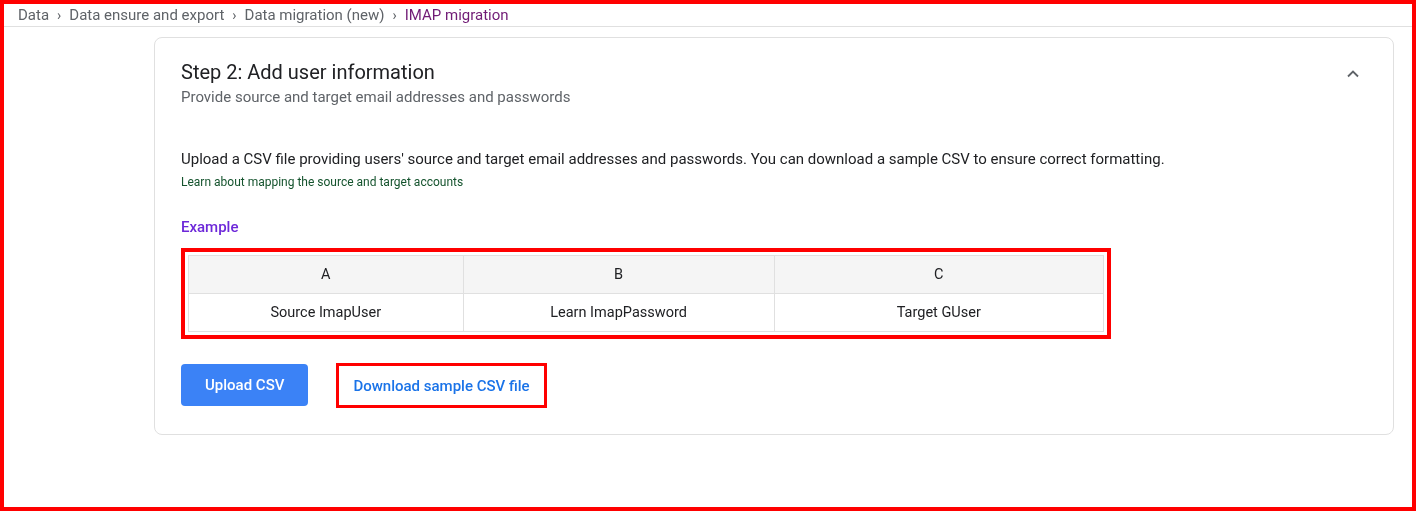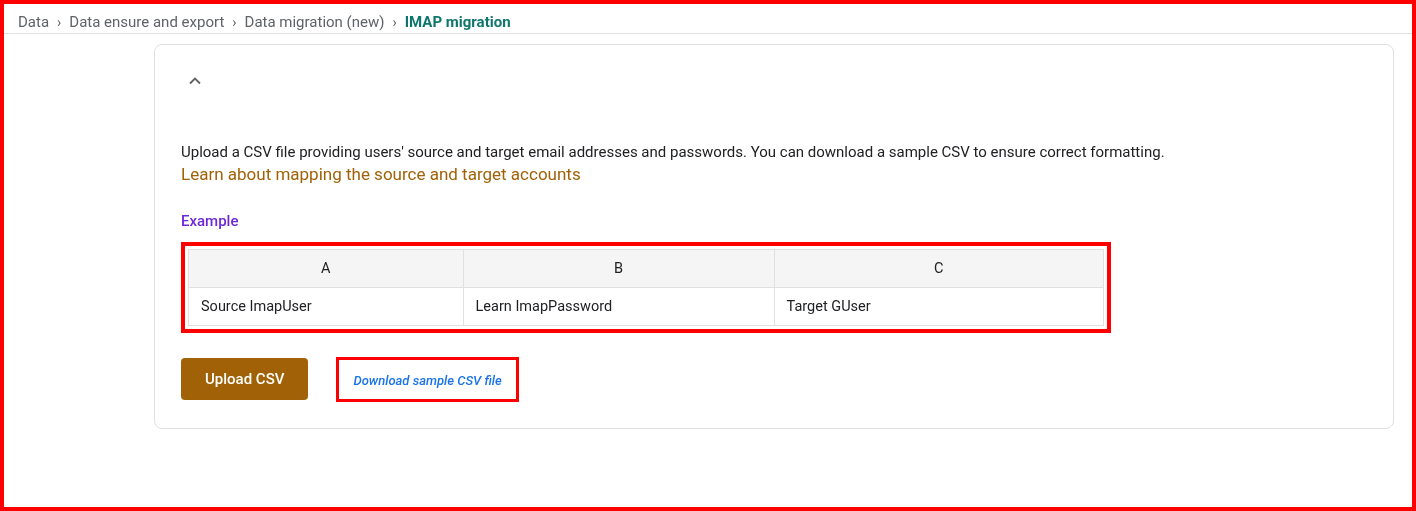--- a/index.html
+++ b/index.html
@@ -28,7 +28,6 @@
       color: #5f6368;
       border-bottom: 1px solid #e0e0e0;
       gap: 8px;
-      margin-top: 7px;
     }
     .breadcrumb-item {
       white-space: nowrap;

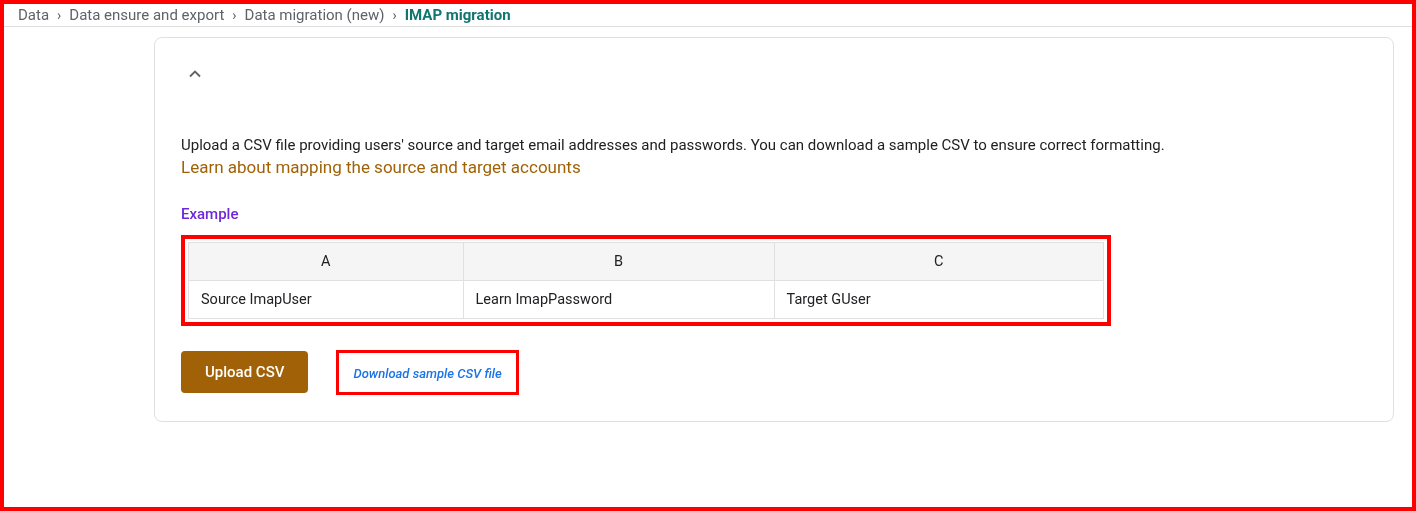--- a/index.html
+++ b/index.html
@@ -33,8 +33,8 @@
       white-space: nowrap;
     }
     .breadcrumb-current {
-      color: #0f766e;
-      font-weight: 700;
+      color: #701a75;
+      font-weight: 400;
     }
     .chevron {
       color: #5f6368;

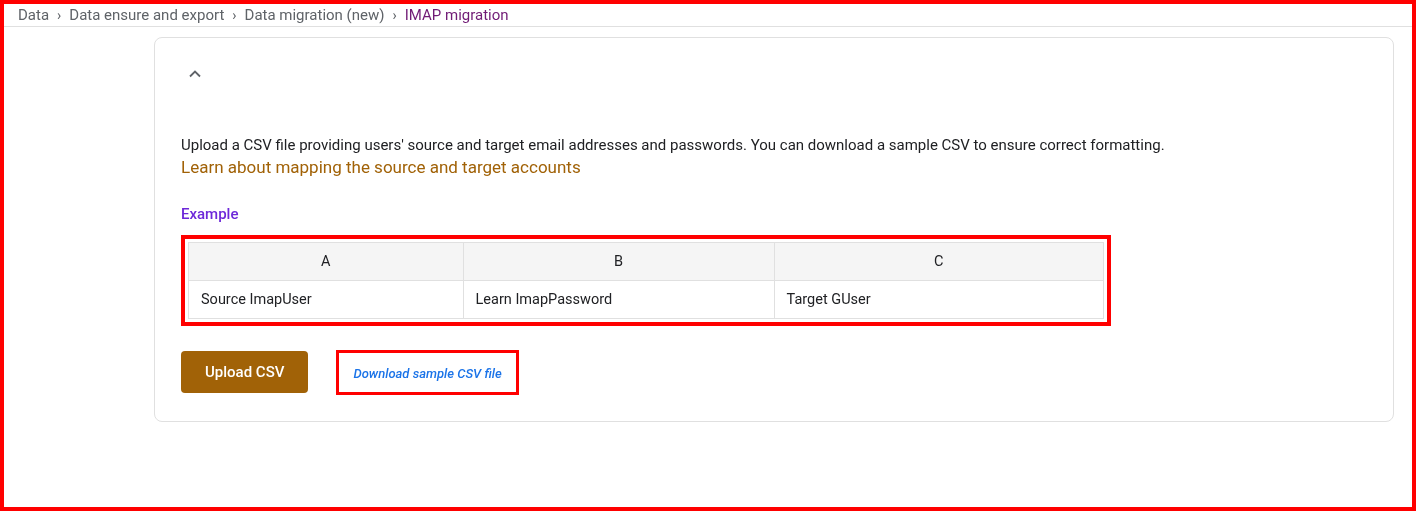--- a/index.html
+++ b/index.html
@@ -164,6 +164,10 @@
   <div class="main">
     <div class="card">
       <div class="card-header">
+        <div>
+          <div class="card-title">Step 2: Add user information</div>
+          <div class="card-subtitle">Provide source and target email addresses and passwords</div>
+        </div>
         <div class="collapse-icon">
           <svg width="20" height="20" viewBox="0 0 24 24" fill="none" stroke="#5f6368" stroke-width="2.2">
               <polyline points="6 15 12 9 18 15"></polyline>

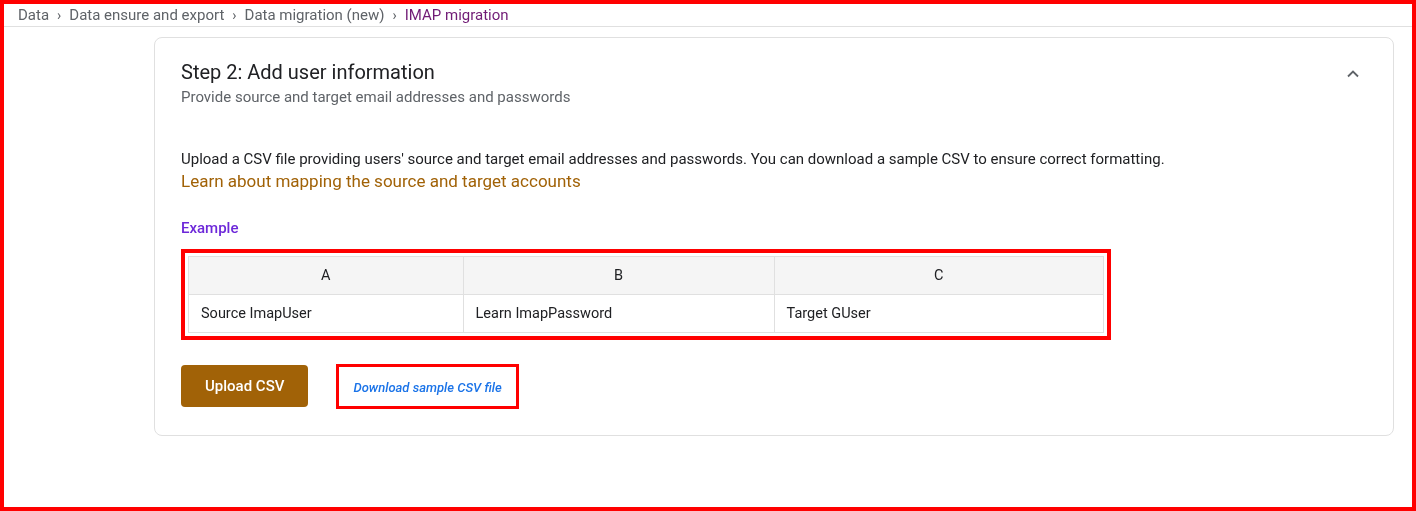--- a/index.html
+++ b/index.html
@@ -82,10 +82,10 @@
       line-height: 1.5;
     }
     .link {
-      color: #a16207;
+      color: #14532d;
       text-decoration: none;
       cursor: pointer;
-      font-size: 17px;
+      font-size: 12px;
     }
     .example-label {
       font-weight: 500;

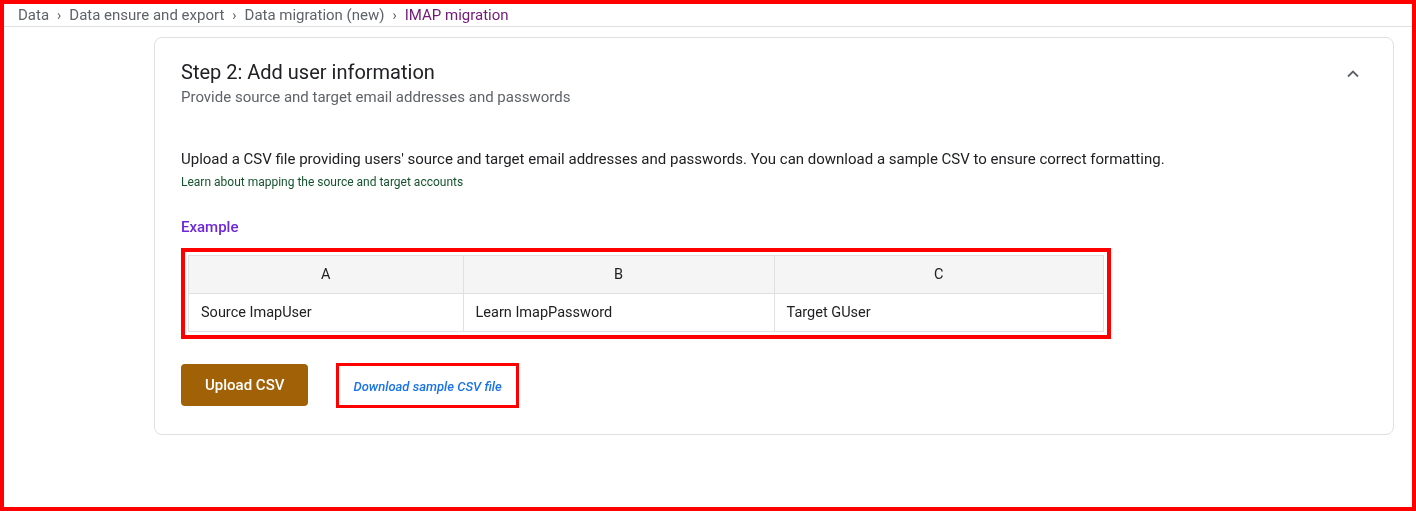--- a/index.html
+++ b/index.html
@@ -107,7 +107,7 @@
     th, td {
       border: 1px solid #e0e0e0;
       padding: 10px 12px;
-      text-align: left;
+      text-align: center;
       font-weight: 400;
     }
     th {

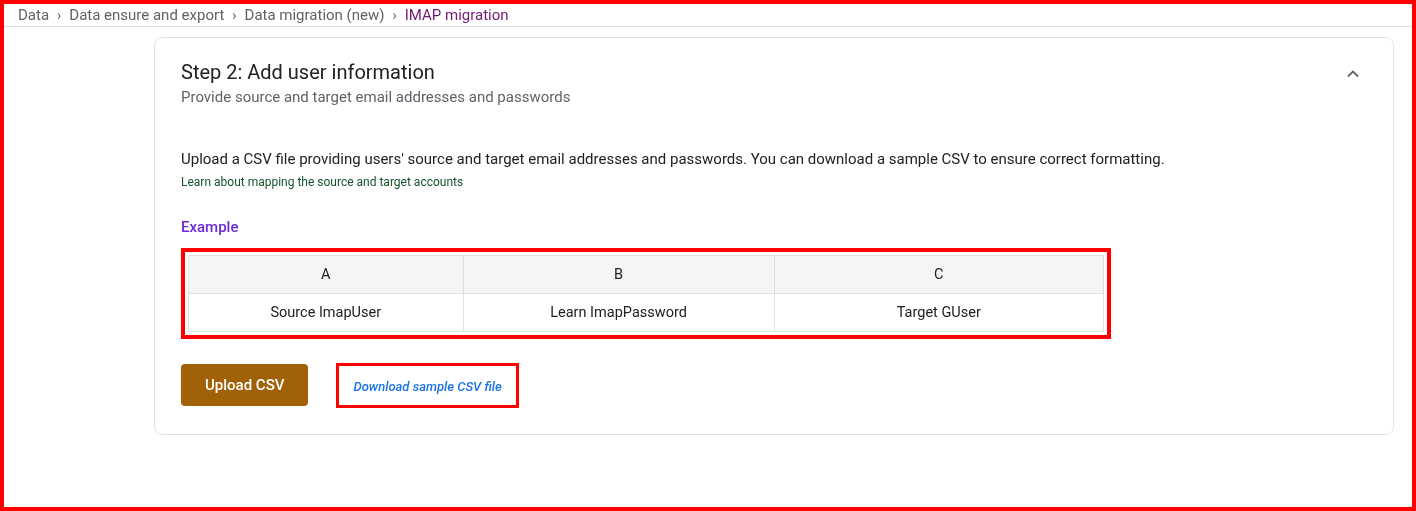--- a/index.html
+++ b/index.html
@@ -125,7 +125,7 @@
       margin-top: 24px;
     }
     .btn-primary {
-      background: #a16207;
+      background: #3b82f6;
       color: #fff;
       border: none;
       border-radius: 4px;

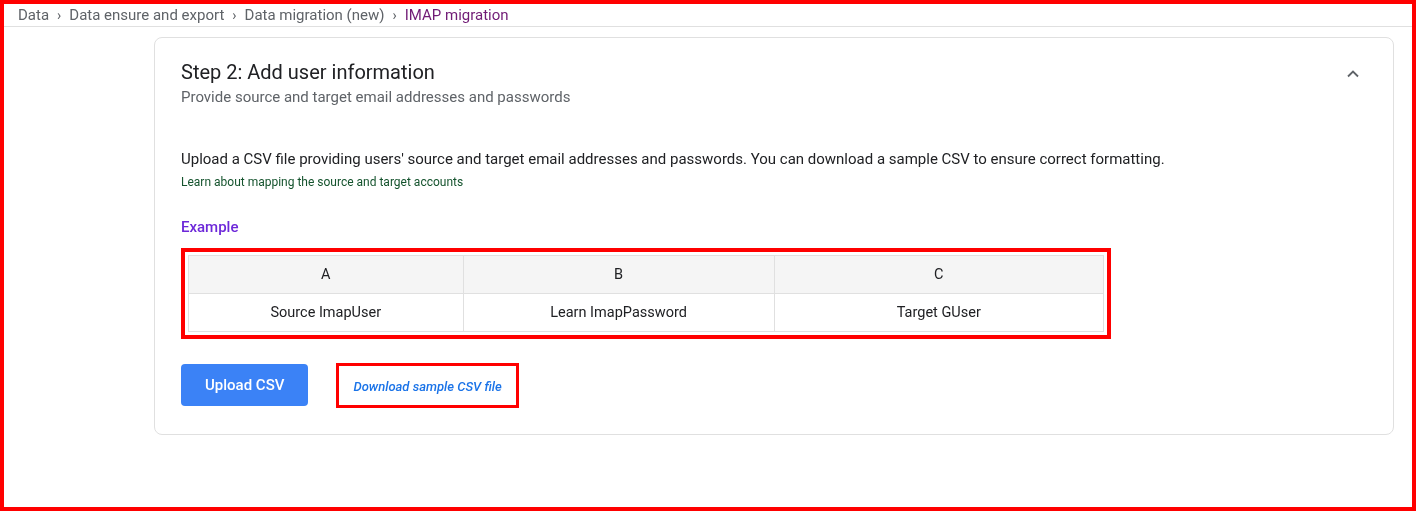--- a/index.html
+++ b/index.html
@@ -142,9 +142,8 @@
     .download-link {
       color: #1a73e8;
       font-weight: 500;
-      font-size: 13px;
-      cursor: pointer;
-      font-style: italic;
+      font-size: 15px;
+      cursor: pointer;
     }
   </style>
 </head>

